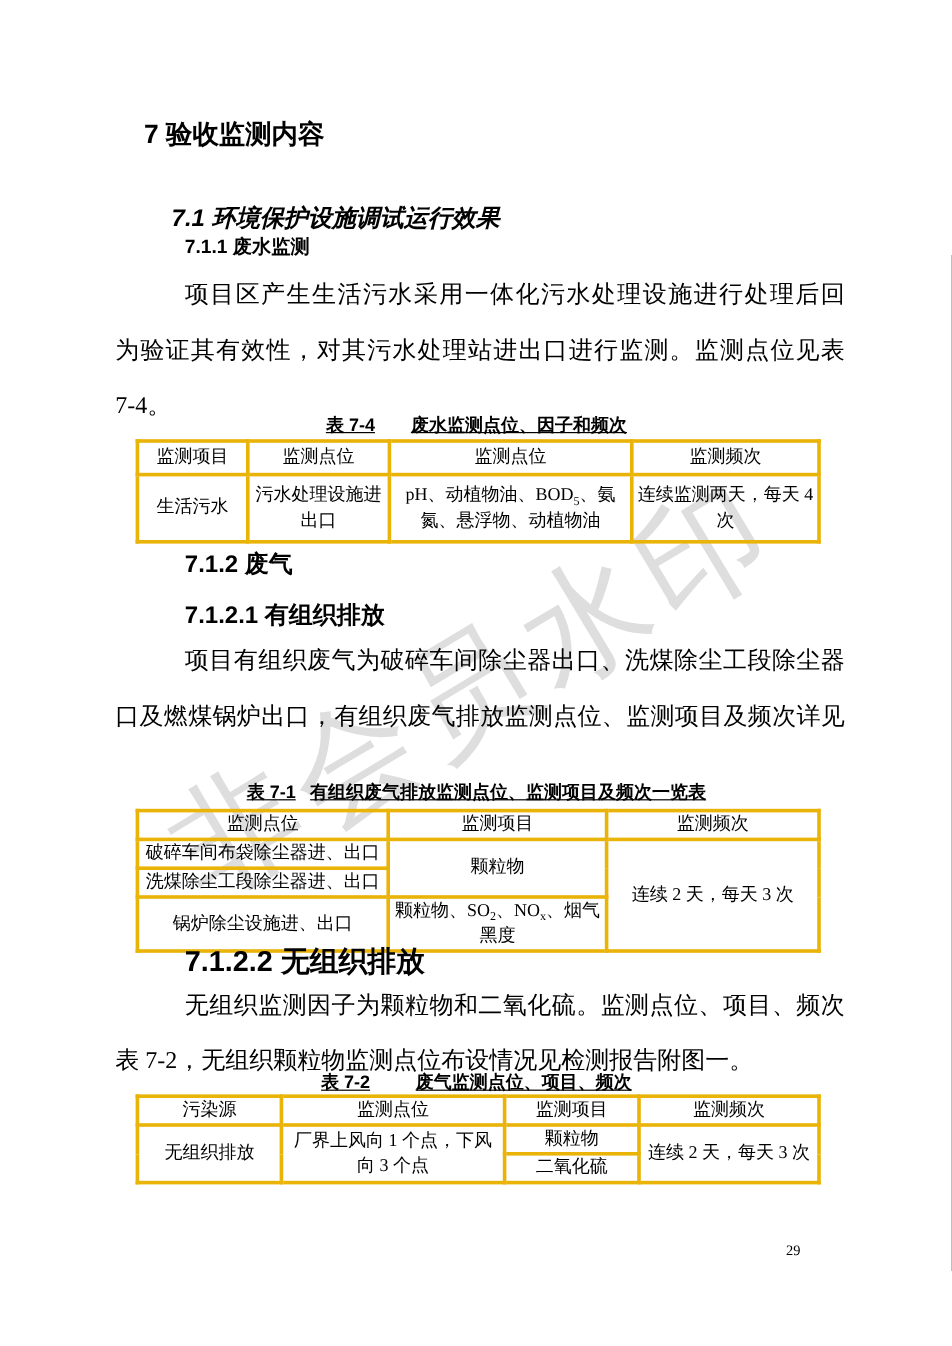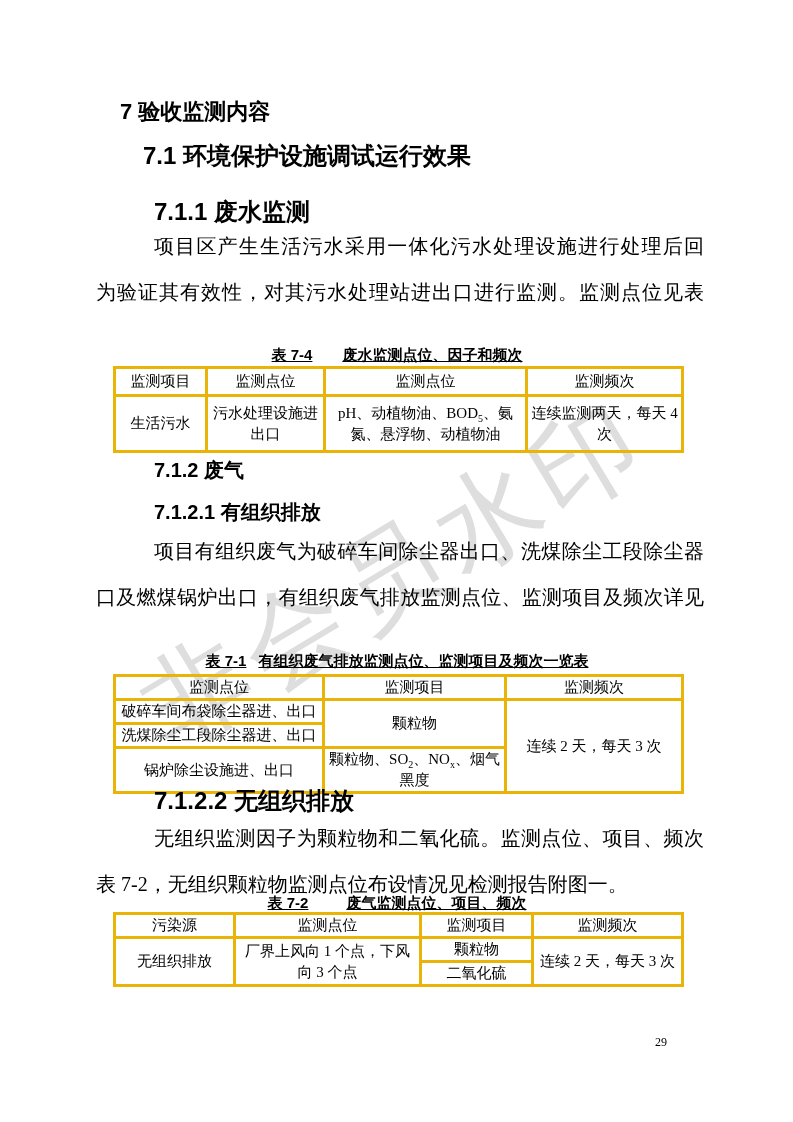--- a/index.html
+++ b/index.html
@@ -27,7 +27,7 @@
   
   .hd { position:absolute; font-family:"Liberation Sans","DejaVu Sans",sans-serif; font-weight:bold; white-space:nowrap; }
   .h1 { left:120px; top:97px;  font-size:22px; }
-  .h2 { left:143px; top:140px; font-size:24px; }
+  .h2 { left:143px; top:168px; font-size:20px;font-style:italic; }
   .h3a{ left:154px; top:196px; font-size:24px; }
   .h3b{ left:154px; top:457px; font-size:20px; }
   .h3c{ left:154px; top:499px; font-size:20px; }

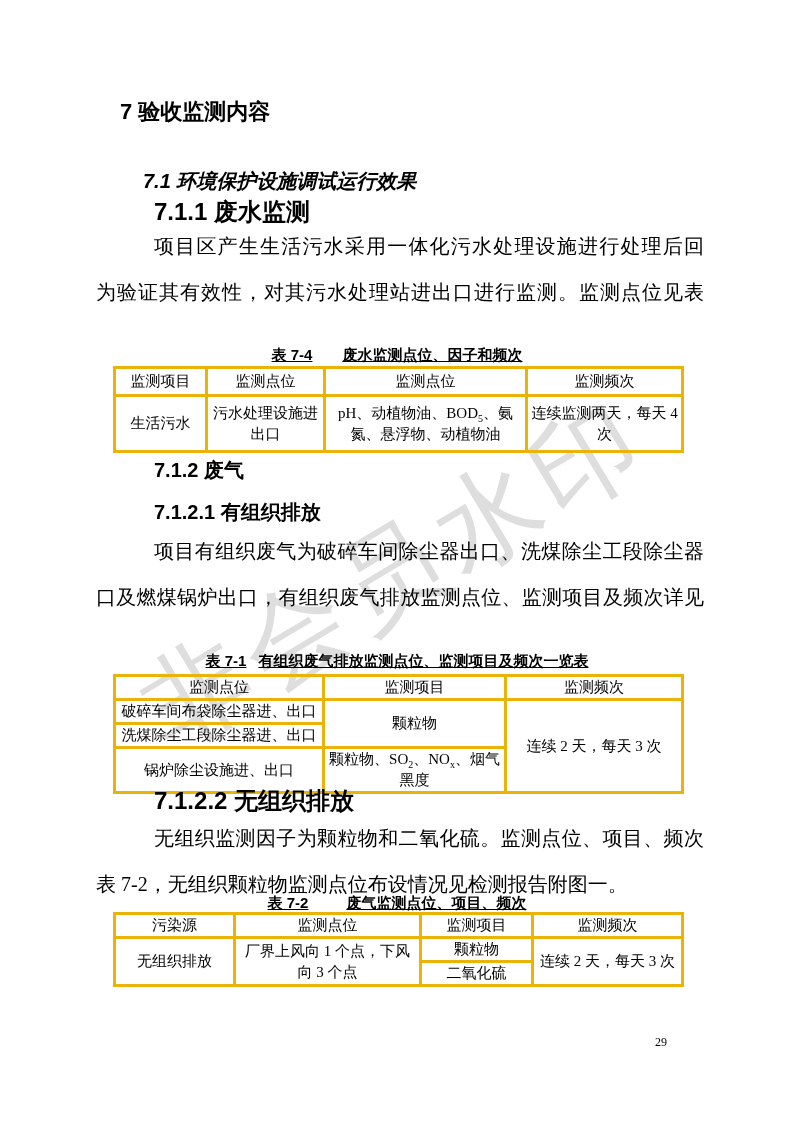--- a/index.html
+++ b/index.html
@@ -28,7 +28,7 @@
   .hd { position:absolute; font-family:"Liberation Sans","DejaVu Sans",sans-serif; font-weight:bold; white-space:nowrap; }
   .h1 { left:120px; top:97px;  font-size:22px; }
   .h2 { left:143px; top:168px; font-size:20px;font-style:italic; }
-  .h3a{ left:154px; top:196px; font-size:24px; }
+  .h3a{ left:154px; top:196px; font-size:16px; }
   .h3b{ left:154px; top:457px; font-size:20px; }
   .h3c{ left:154px; top:499px; font-size:20px; }
   .h3d{ left:154px; top:785px; font-size:24px; }

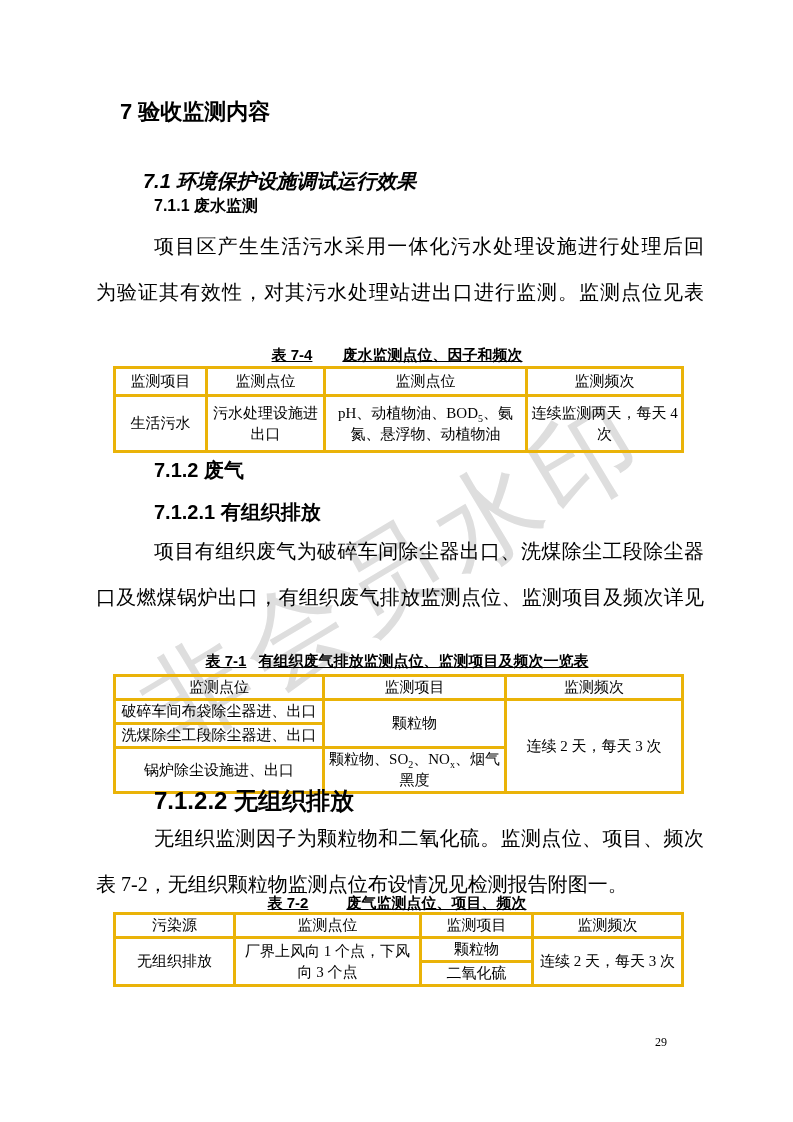--- a/index.html
+++ b/index.html
@@ -92,6 +92,7 @@
   <div class="para p1">
     <div class="ln ind fill">项目区产生生活污水采用一体化污水处理设施进行处理后回用，</div>
     <div class="ln fill">为验证其有效性，对其污水处理站进出口进行监测。监测点位见表</div>
+    <div class="ln">7-4。</div>
   </div>
 
   <div class="tcap cap74">

